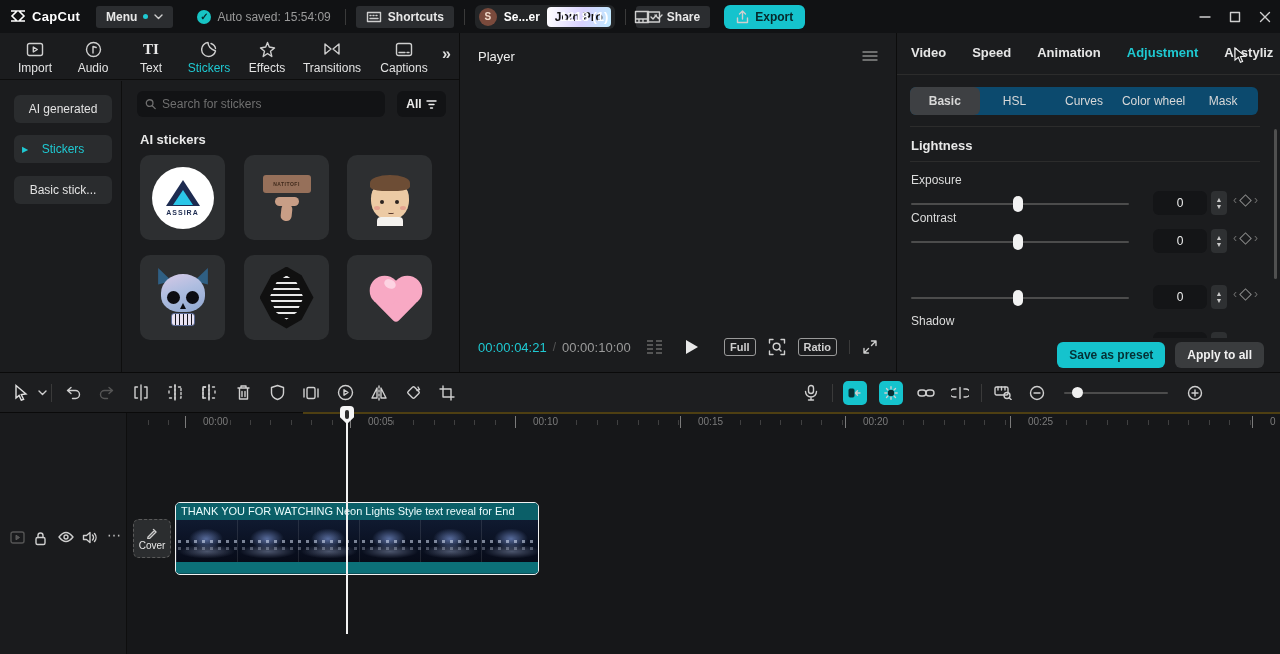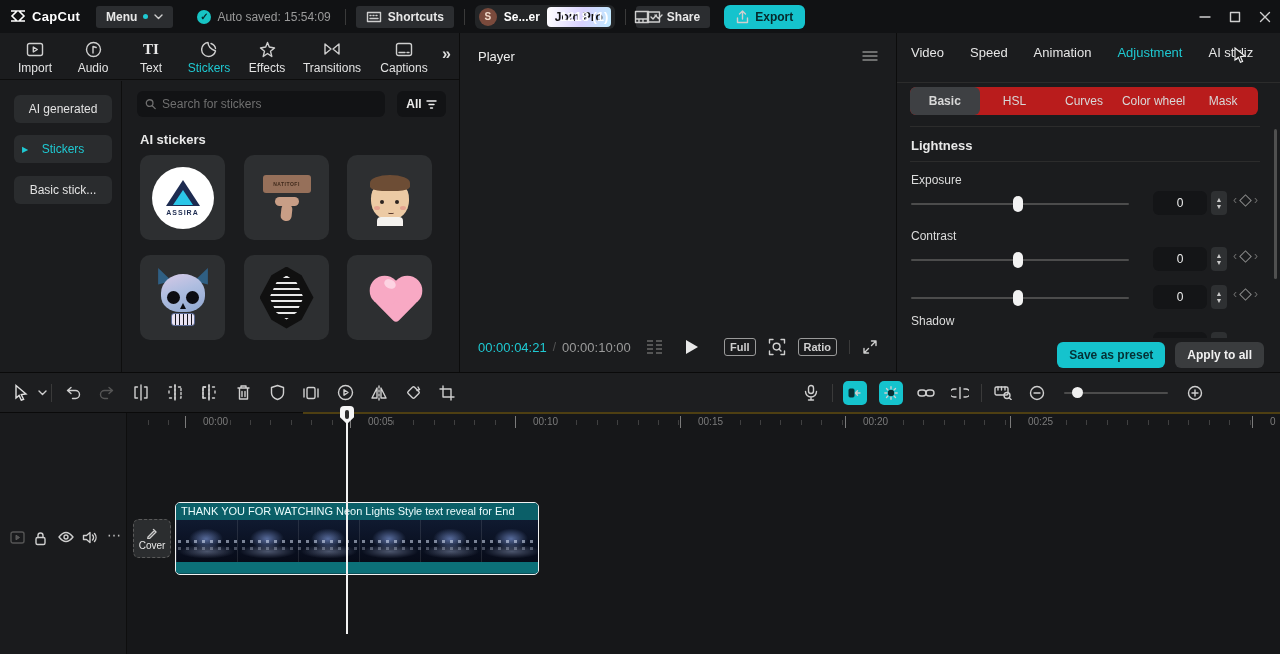--- a/index.html
+++ b/index.html
@@ -112,7 +112,7 @@
   #pc-right { margin-left:auto; display:flex; align-items:center; gap:12px; }
 
   
-  #adj-tabs { display:flex; gap:26px; padding:12px 0 22px 14px; border-bottom:1px solid #2c2c2c; font-size:13px; font-weight:400; color:#e6e6e6; white-space:nowrap; }
+  #adj-tabs { display:flex; gap:26px; padding:12px 0 14px 14px; border-bottom:1px solid #2c2c2c; font-size:13px; font-weight:700; color:#e6e6e6; white-space:nowrap; }
   .atab.active { color:#1fc9d2; }
   #subtab-bar { position:absolute; left:13px; top:54px; width:348px; height:28px; background:#b91c1c; border-radius:6px; display:flex; align-items:center; font-size:12px; color:#d8d8d8; }
   .subtab { flex:1; text-align:center; height:28px; line-height:28px; border-radius:6px; }

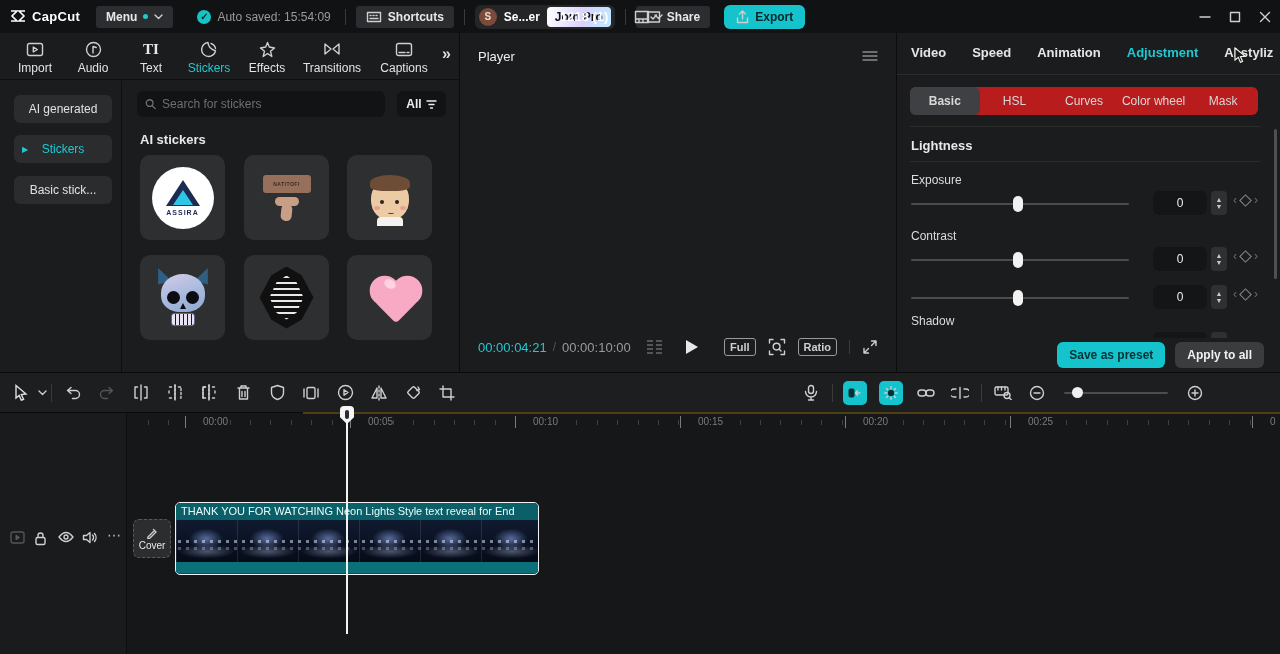--- a/index.html
+++ b/index.html
@@ -114,7 +114,7 @@
   
   #adj-tabs { display:flex; gap:26px; padding:12px 0 14px 14px; border-bottom:1px solid #2c2c2c; font-size:13px; font-weight:700; color:#e6e6e6; white-space:nowrap; }
   .atab.active { color:#1fc9d2; }
-  #subtab-bar { position:absolute; left:13px; top:54px; width:348px; height:28px; background:#b91c1c; border-radius:6px; display:flex; align-items:center; font-size:12px; color:#d8d8d8; }
+  #subtab-bar { position:absolute; left:13px; top:54px; width:348px; height:28px; background:#0c4a6e; border-radius:6px; display:flex; align-items:center; font-size:12px; color:#d8d8d8; }
   .subtab { flex:1; text-align:center; height:28px; line-height:28px; border-radius:6px; }
   .subtab.active { background:#3e4043; font-weight:700; }
   #adj-hr1 { left:13px; top:93px; width:350px; height:1px; background:#2c2c2c; }

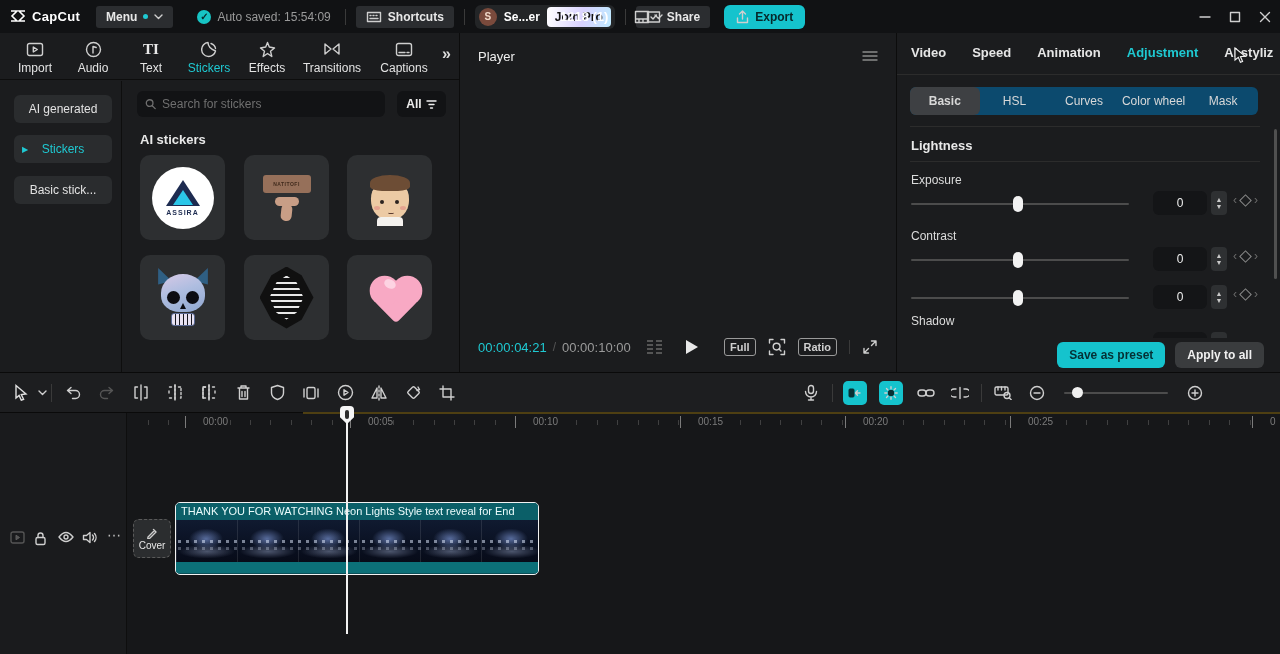--- a/index.html
+++ b/index.html
@@ -461,7 +461,7 @@
           <span>›</span>
         </div>
     </div>
-    <div class="srow" style="top:196px;">
+    <div class="srow" style="top:178px;">
       <div class="slabel">Contrast</div>
       <div class="slider-track">
           <div class="slider-thumb"></div>

